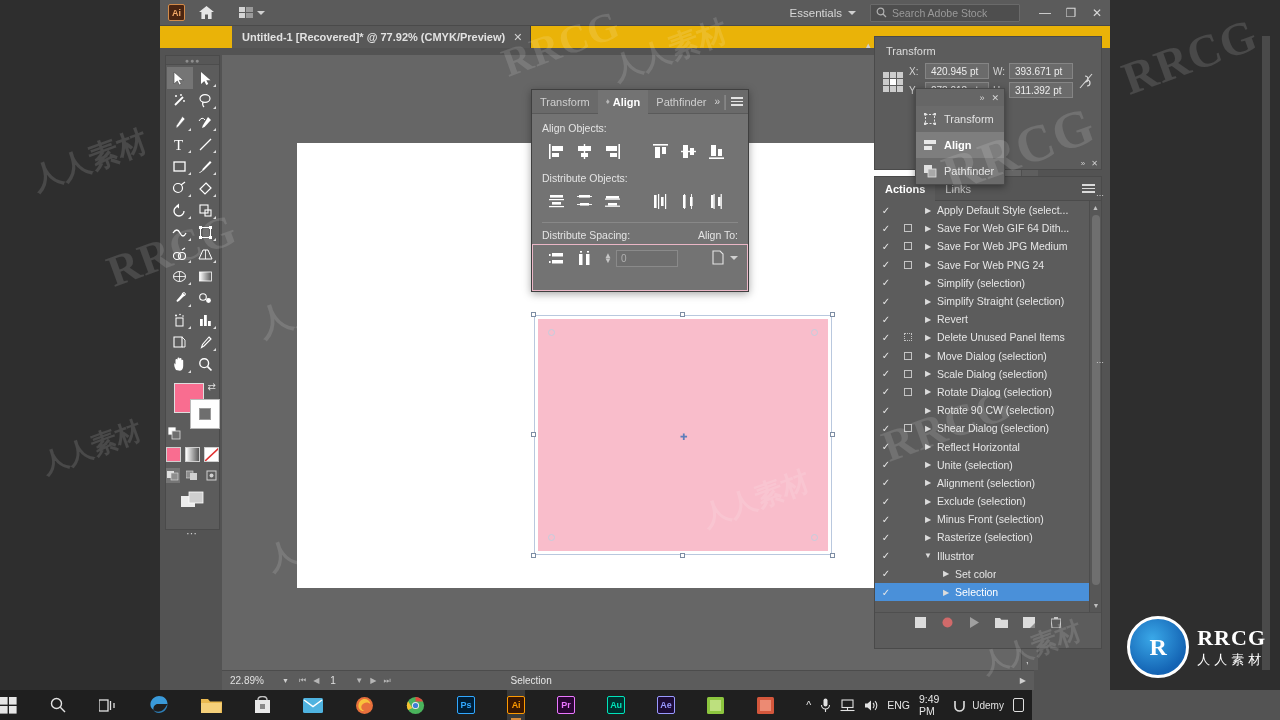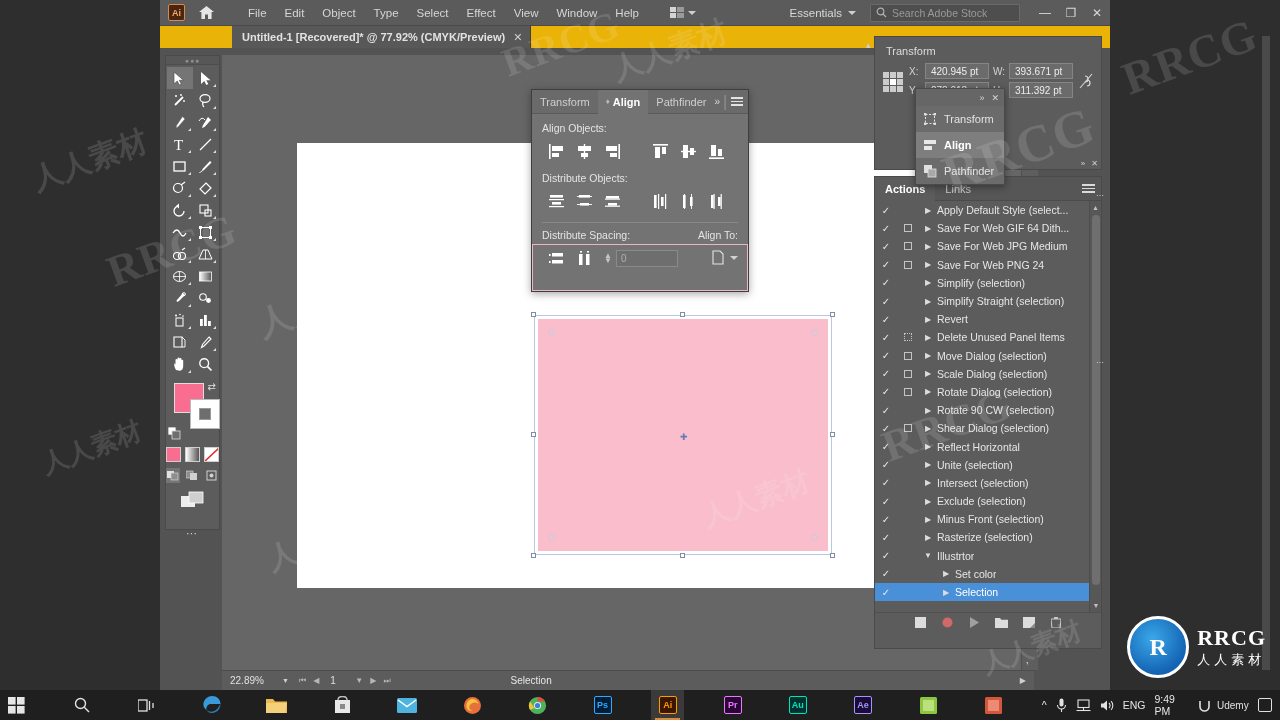--- a/index.html
+++ b/index.html
@@ -336,17 +336,6 @@
         <svg width="15" height="13" viewBox="0 0 15 13">
             <path d="M7.5 0 L15 6 L12.6 6 L12.6 13 L9 13 L9 8.5 L6 8.5 L6 13 L2.4 13 L2.4 6 L0 6 Z" fill="#e6e6e6"></path>
           </svg>
-      </div>
-      <div class="menu-items">
-        <div class="menu-item">File</div>
-        <div class="menu-item">Edit</div>
-        <div class="menu-item">Object</div>
-        <div class="menu-item">Type</div>
-        <div class="menu-item">Select</div>
-        <div class="menu-item">Effect</div>
-        <div class="menu-item">View</div>
-        <div class="menu-item">Window</div>
-        <div class="menu-item">Help</div>
       </div>
       <div class="arrange-btn">
         <div class="arrange-grid">

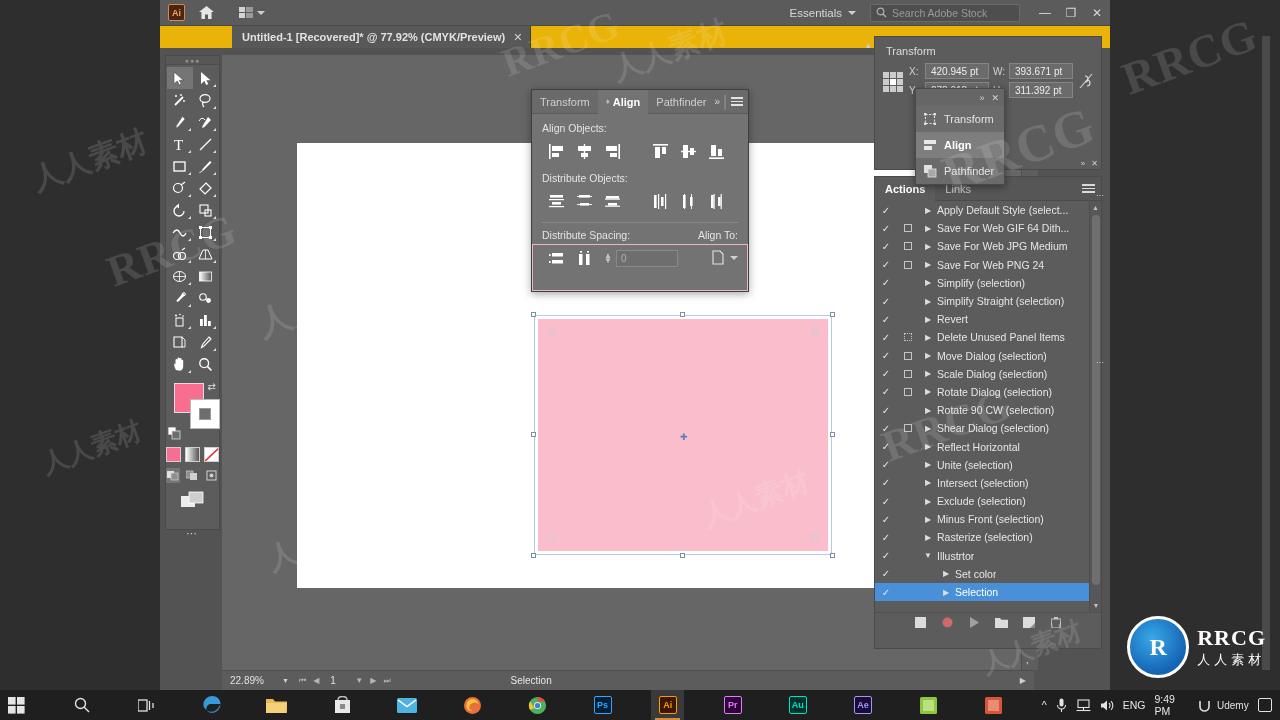--- a/index.html
+++ b/index.html
@@ -1030,7 +1030,7 @@
             <span class="ck">✓</span>
             <span class="box"></span>
             <span class="tri">▶</span>
-            <span class="nm">Intersect (selection)</span>
+            <span class="nm">Alignment (selection)</span>
           </div>
           <div class="ac-row">
             <span class="ck">✓</span>

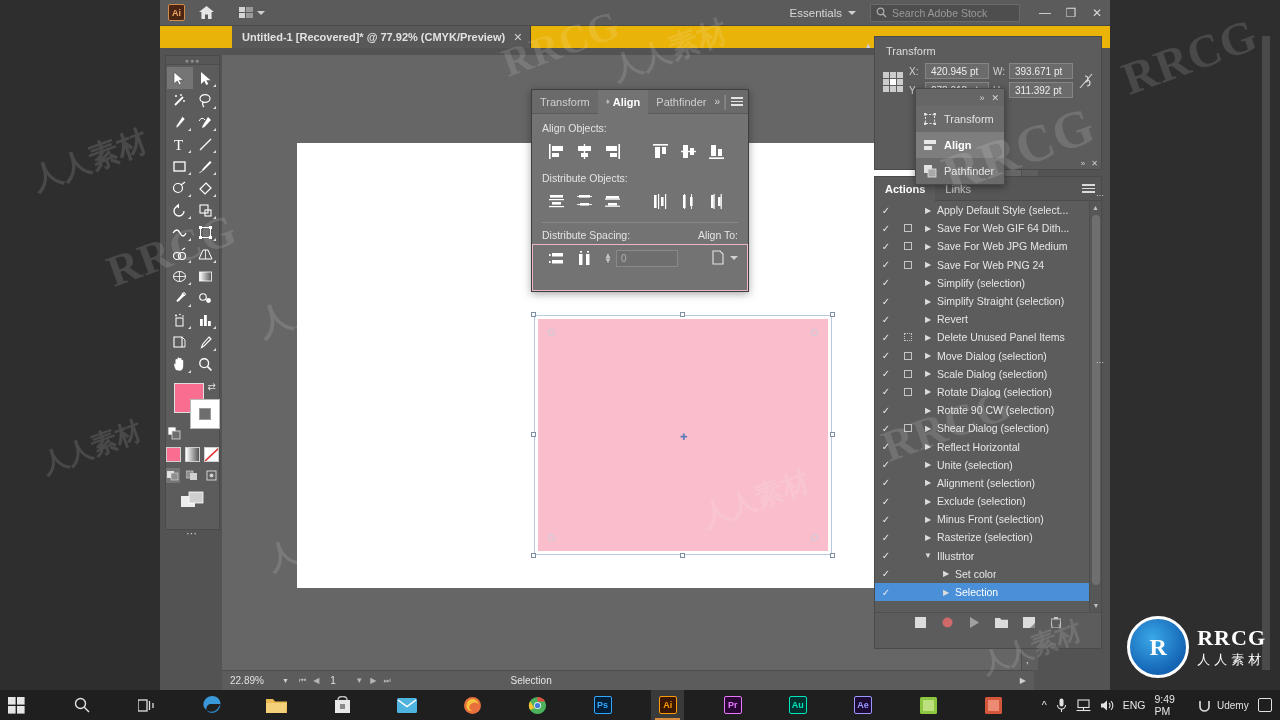--- a/index.html
+++ b/index.html
@@ -307,7 +307,7 @@
 
   
   .taskbar {
-    position: absolute; left: 0; bottom: 0; width: 1280px; height: 30px;
+    position: absolute; left: 0; bottom: 0; width: 1032px; height: 30px;
     background: #1f1f1f; display: flex; align-items: center; z-index: 960; gap: 32px;
   }
   .tb-btn { width: 34px; height: 30px; display: flex; align-items: center; justify-content: center; }

